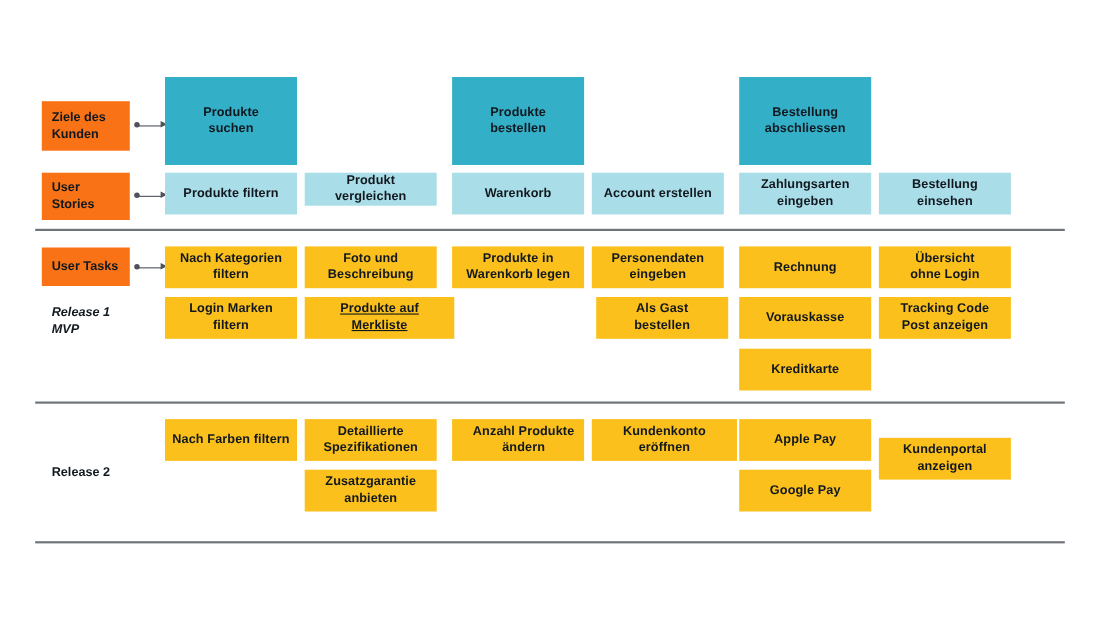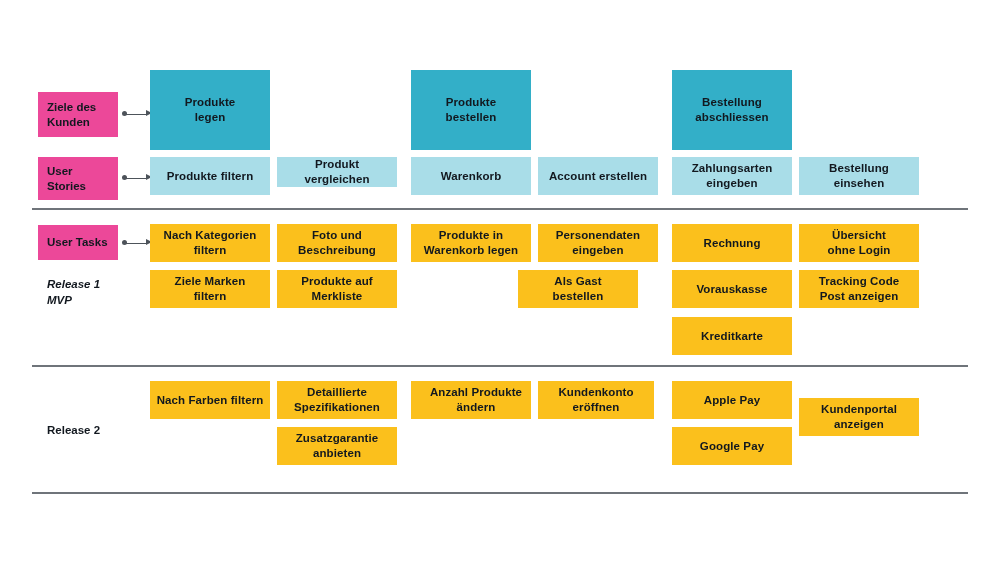--- a/index.html
+++ b/index.html
@@ -44,7 +44,7 @@
   .lane-label {
     position: absolute;
     box-sizing: border-box;
-    background: #ec4899;
+    background: #f97316;
     display: flex;
     align-items: center;
     justify-content: flex-start;

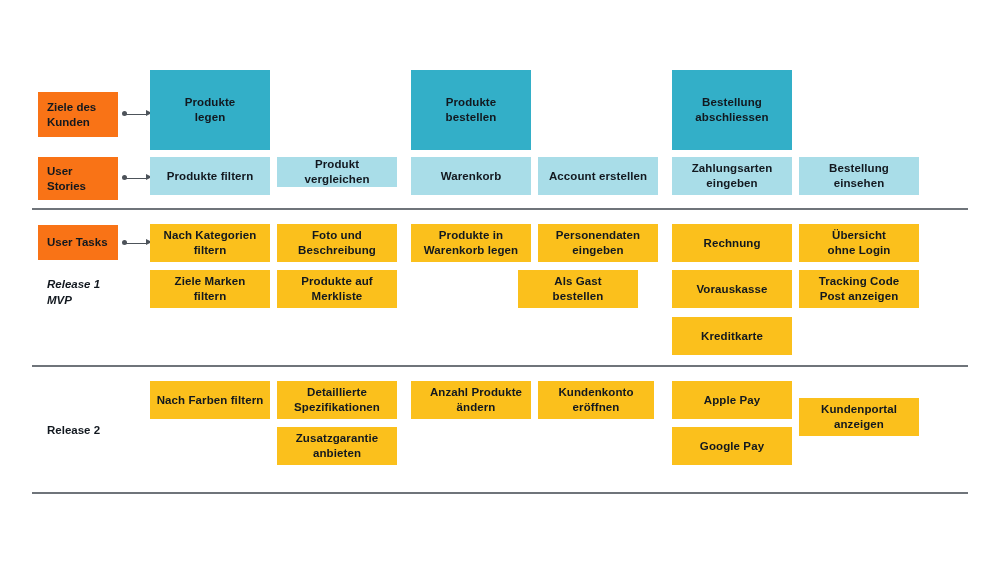--- a/index.html
+++ b/index.html
@@ -168,7 +168,7 @@
   <div class="card goal-card" style="left:150px; top:70px; width:120px; height:80px;">
     <div>
       <span>Produkte</span>
-      <span>legen</span>
+      <span>suchen</span>
     </div>
   </div>
 

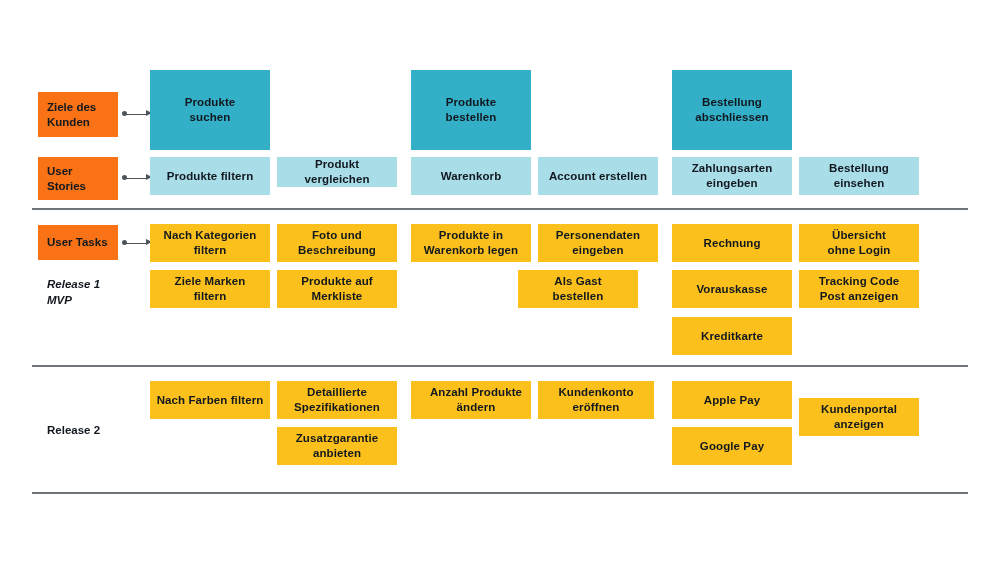--- a/index.html
+++ b/index.html
@@ -233,7 +233,7 @@
   </div>
   <div class="card task-card" style="left:150px; top:270px; width:120px; height:38px;">
     <div>
-      <span>Ziele Marken</span>
+      <span>Login Marken</span>
       <span>filtern</span>
     </div>
   </div>

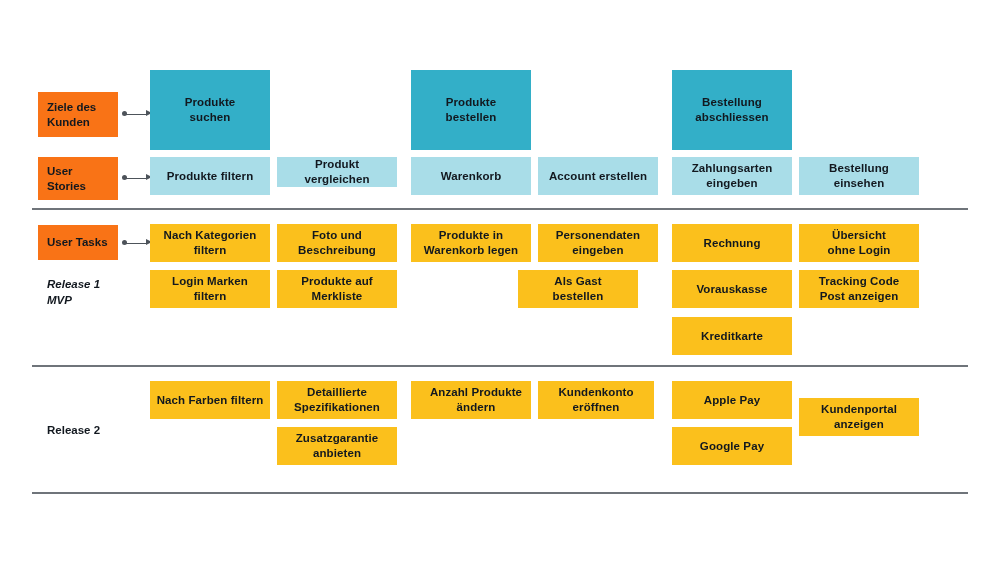--- a/index.html
+++ b/index.html
@@ -244,7 +244,7 @@
       <span>Beschreibung</span>
     </div>
   </div>
-  <div class="card task-card" style="left:277px; top:270px; width:120px; height:38px;">
+  <div class="card task-card" style="left:277px; top:270px; width:136px; height:38px;text-decoration:underline;">
     <div>
       <span>Produkte auf</span>
       <span>Merkliste</span>

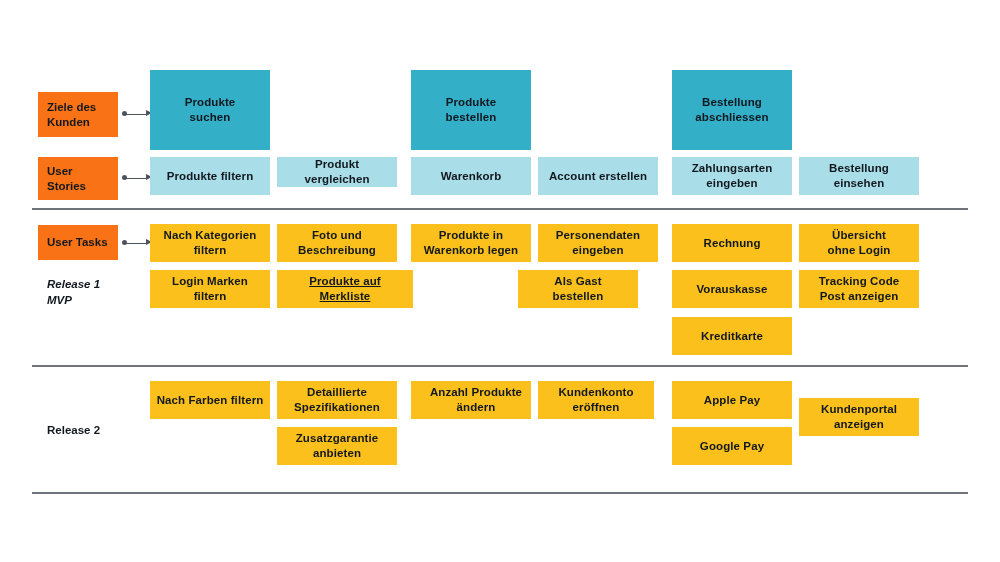--- a/index.html
+++ b/index.html
@@ -264,7 +264,7 @@
       <span>eingeben</span>
     </div>
   </div>
-  <div class="card task-card" style="left:518px; top:270px; width:120px; height:38px;">
+  <div class="card task-card" style="left:542px; top:270px; width:120px; height:38px;">
     <div>
       <span>Als Gast</span>
       <span>bestellen</span>

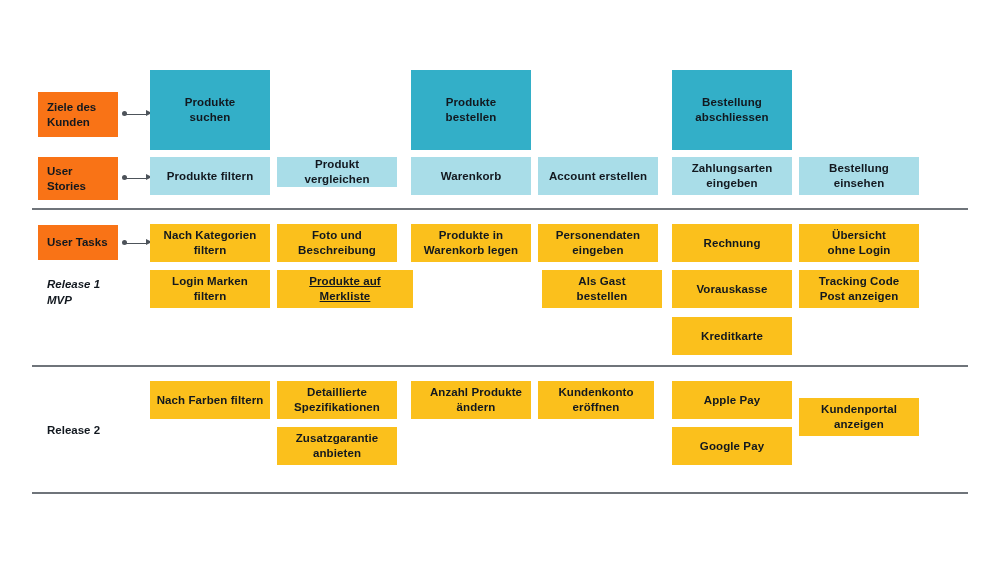--- a/index.html
+++ b/index.html
@@ -328,7 +328,7 @@
     </div>
   </div>
 
-  <div class="card task-card" style="left:538px; top:381px; width:116px; height:38px;">
+  <div class="card task-card" style="left:538px; top:381px; width:132px; height:38px;">
     <div>
       <span>Kundenkonto</span>
       <span>eröffnen</span>

